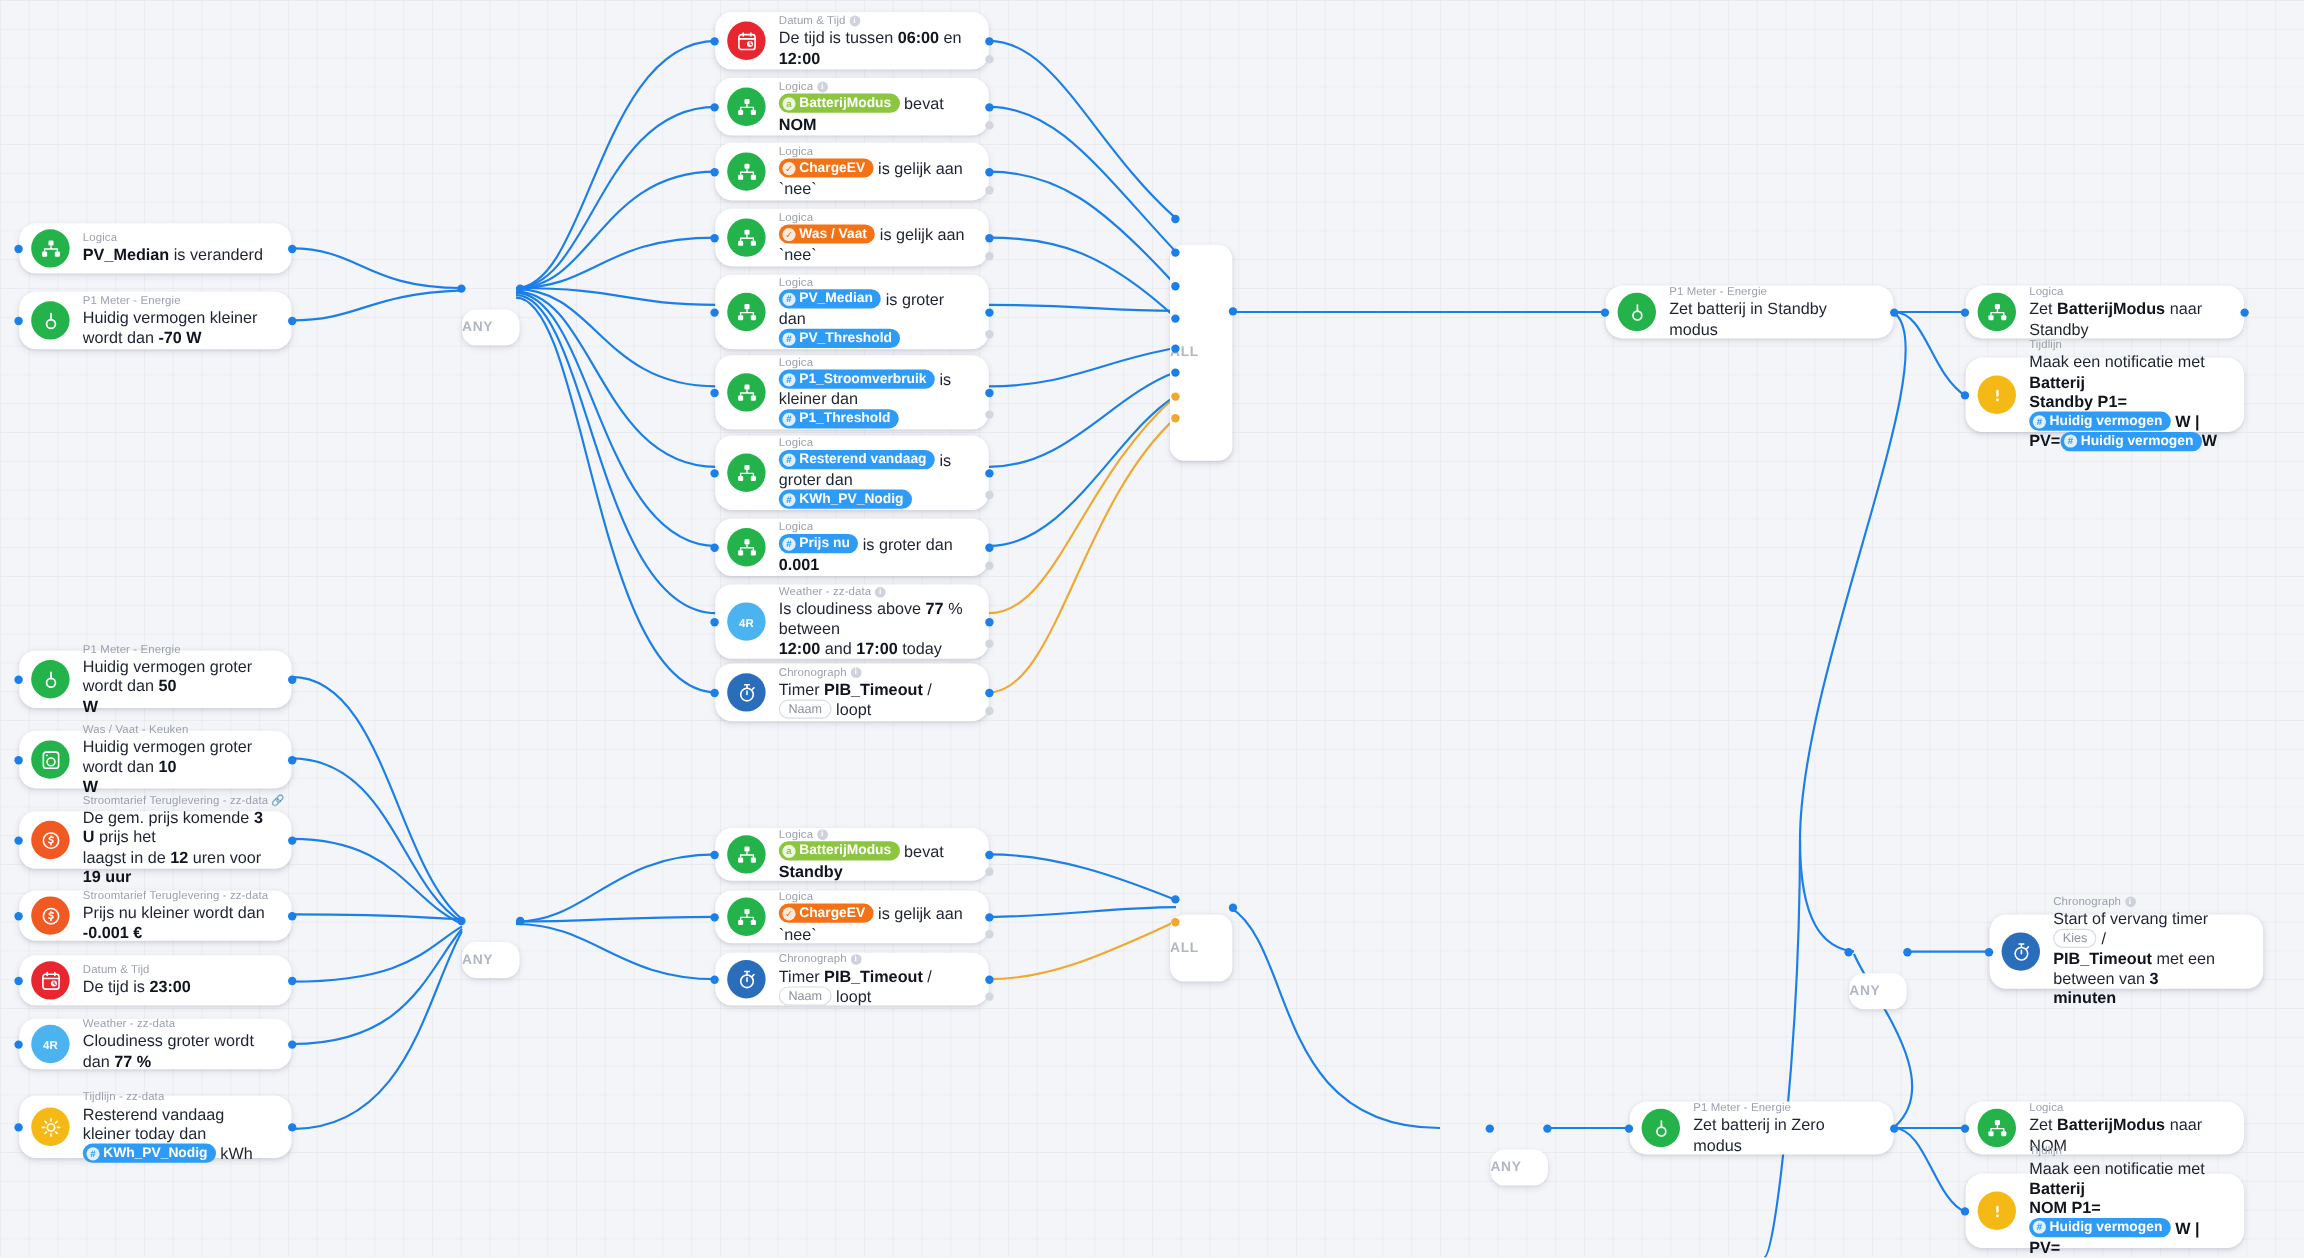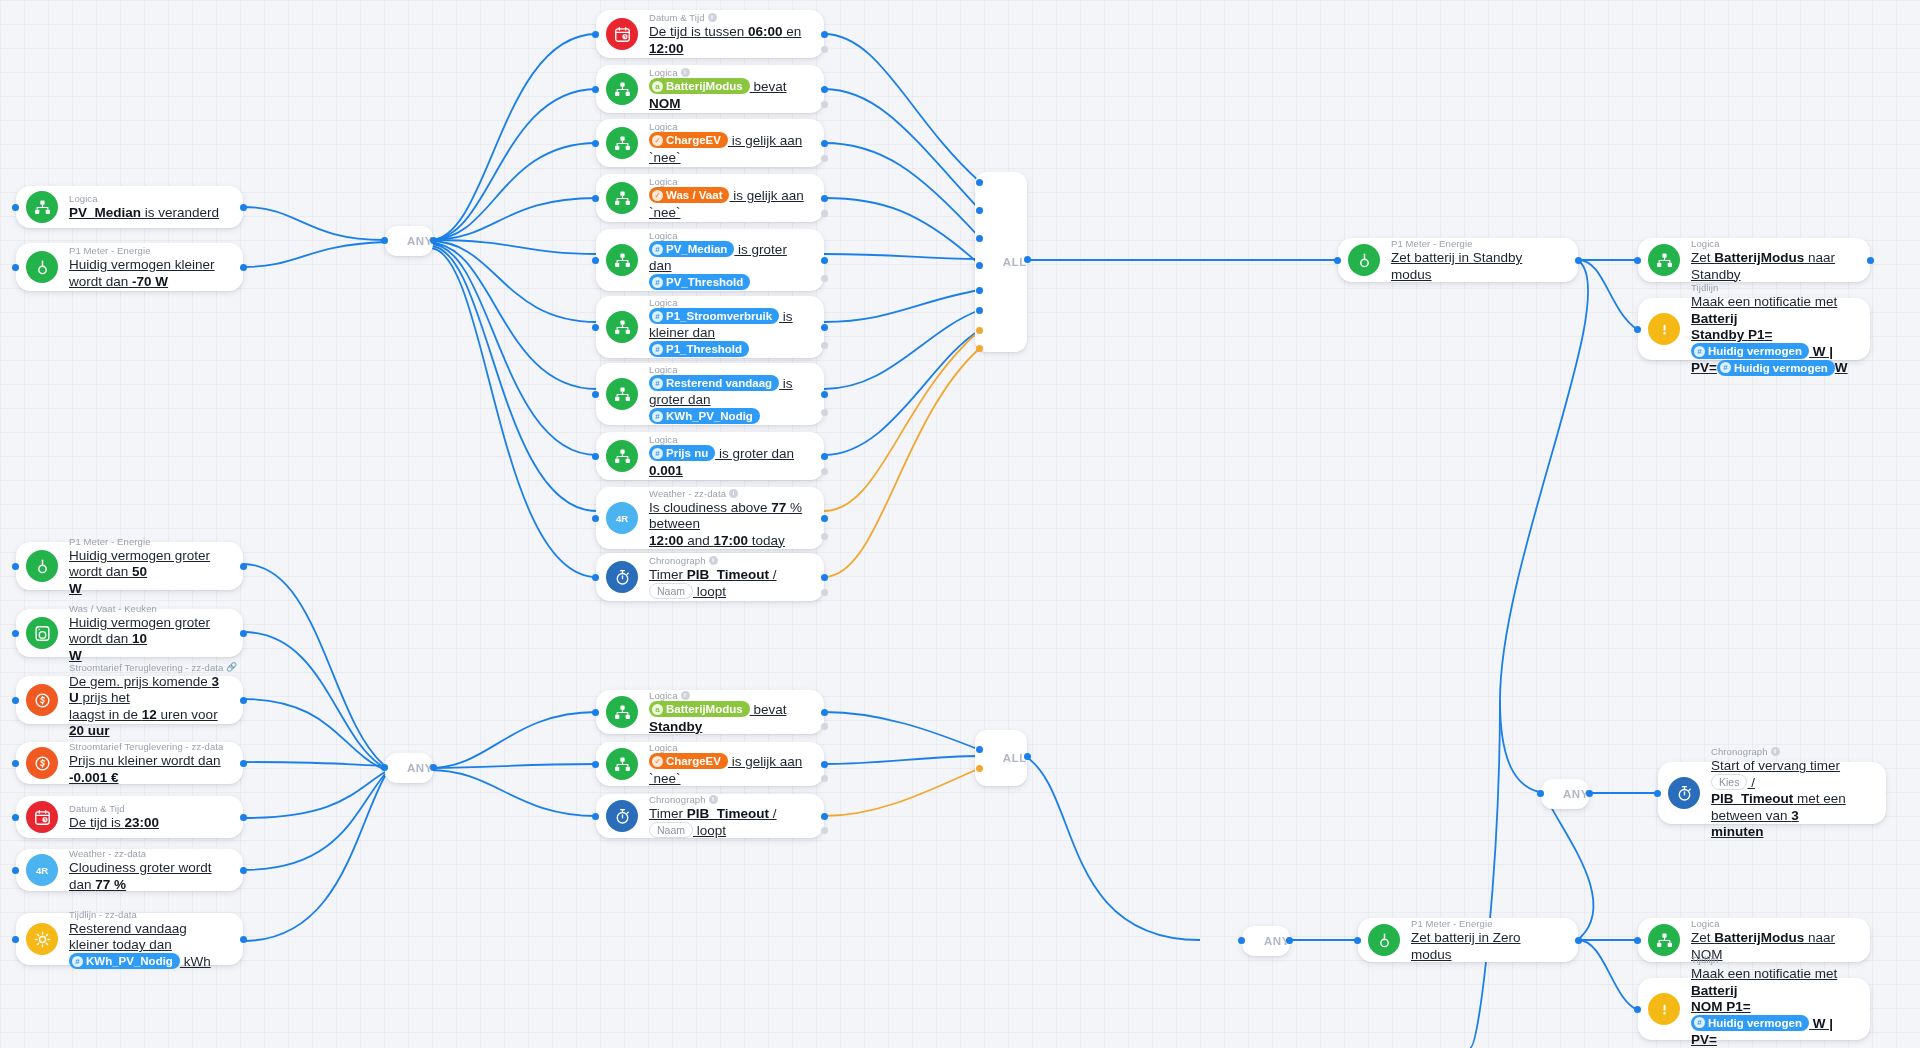--- a/index.html
+++ b/index.html
@@ -47,7 +47,7 @@
     letter-spacing:.1px;
   }
   .title{
-    font-size:13.5px;color:#1d2330;line-height:16.5px;font-weight:400;text-decoration:underline;
+    font-size:13.5px;color:#1d2330;line-height:16.5px;font-weight:400;
   }
   .title b{font-weight:700;color:#10141d;}
 

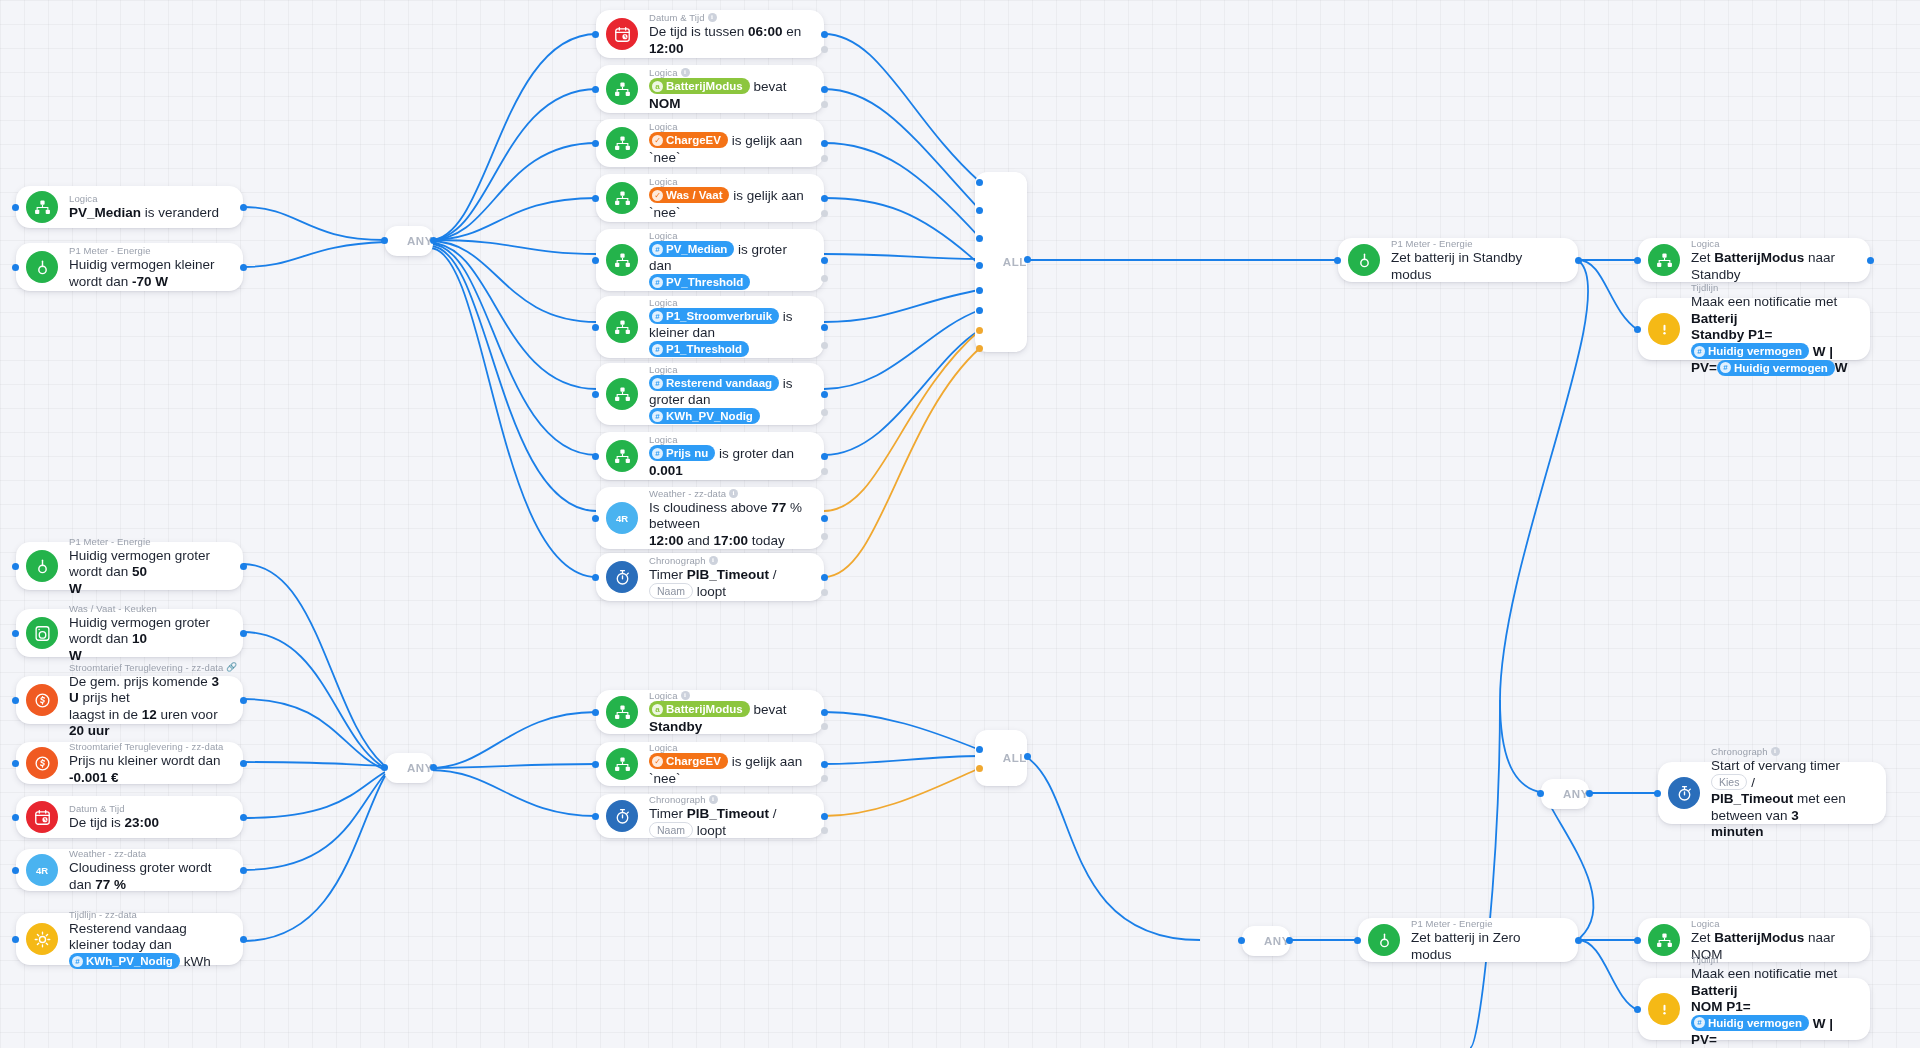--- a/index.html
+++ b/index.html
@@ -85,9 +85,10 @@
   .gate{
     position:absolute;background:#fff;border-radius:12px;
     box-shadow:0 2px 6px rgba(18,22,48,0.10),0 1px 2px rgba(18,22,48,0.06);
-    display:flex;align-items:center;justify-content:flex-end;
+    display:flex;align-items:center;justify-content:flex-start;
     color:#b0b6c2;font-size:11.5px;font-weight:700;letter-spacing:.6px;
     z-index:3;
+    margin-top:32px;
   }
 
   

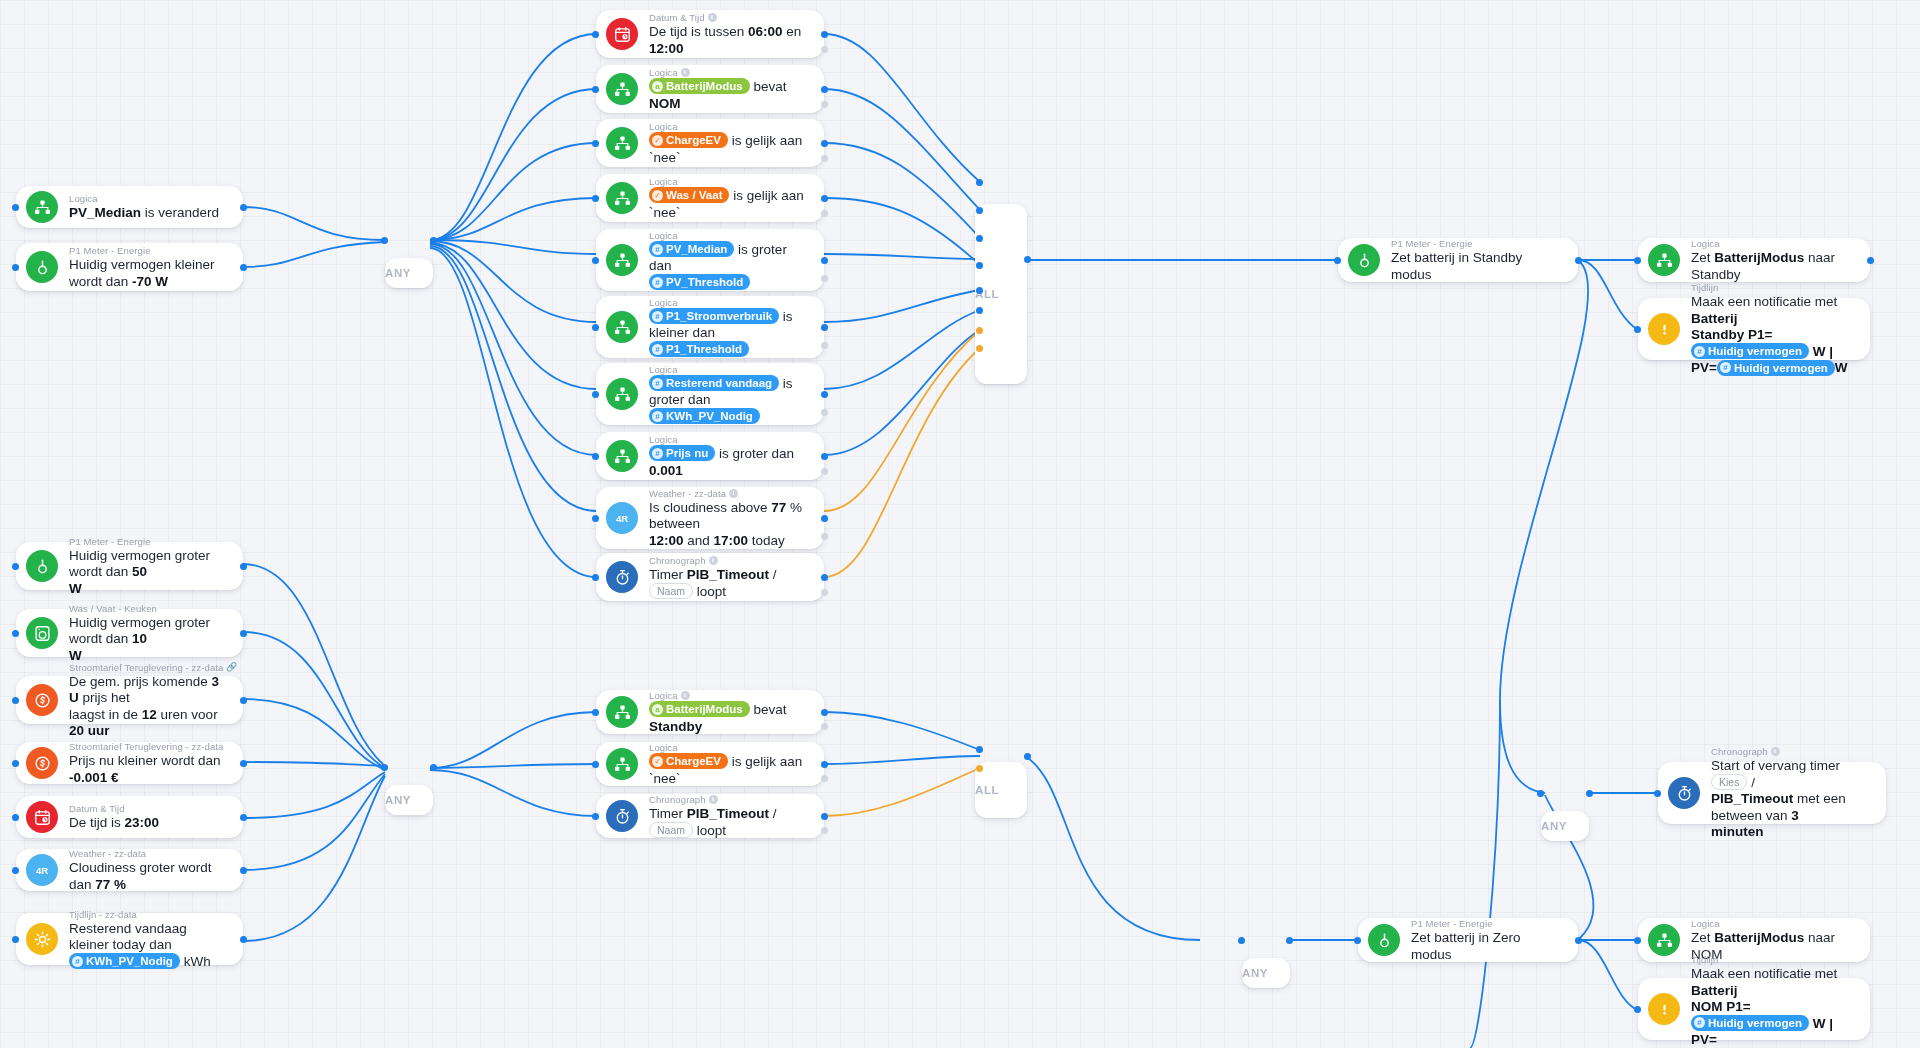--- a/index.html
+++ b/index.html
@@ -455,7 +455,7 @@
         </div>
         <div class="body">
           <div class="owner">Stroomtarief Teruglevering - zz-data<span class="mini link">🔗</span></div>
-          <div class="title"><span>De gem. prijs komende </span><b>3 U</b><span> prijs het </span><br><span>laagst in de </span><b>12</b><span> uren voor </span><b>20 uur</b></div>
+          <div class="title"><span>De gem. prijs komende </span><b>3 U</b><span> prijs het </span><br><span>laagst in de </span><b>12</b><span> uren voor </span><b>19 uur</b></div>
         </div>
       </div>
       <div class="port" style="left: 12px; top: 759.5px;"></div>

